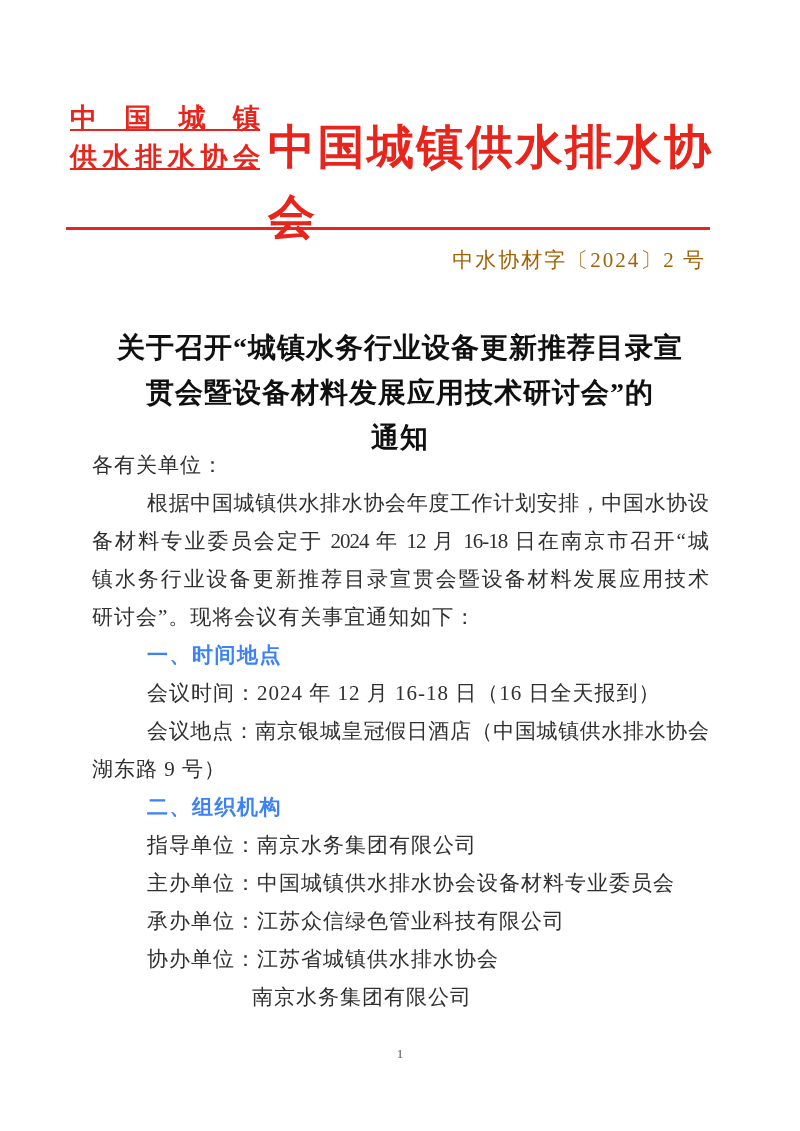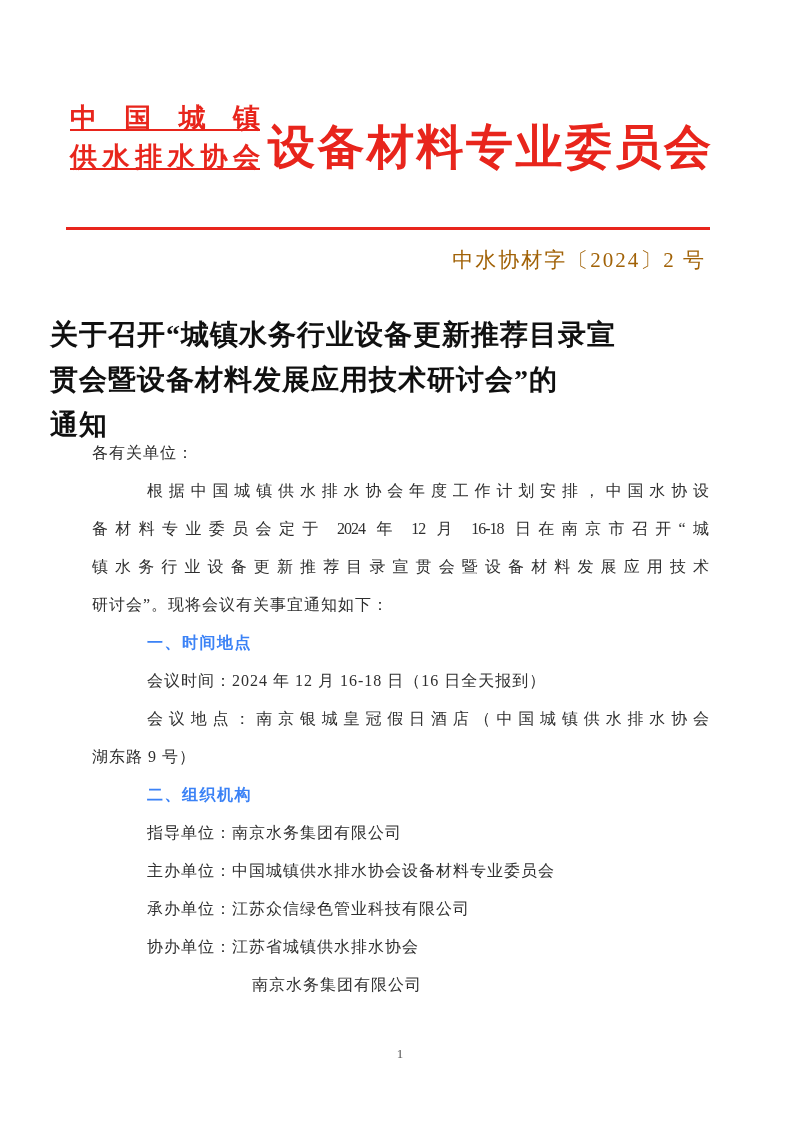--- a/index.html
+++ b/index.html
@@ -123,7 +123,7 @@
     <div class="org-line">中国城镇</div>
     <div class="org-line">供水排水协会</div>
   </div>
-  <div class="committee-name">设备材料专业委员会</div>
+  <div class="committee-name">中国城镇供水排水协会</div>
   <div class="red-rule"></div>
 
   <div class="doc-number">中水协材字〔2024〕2 号</div>

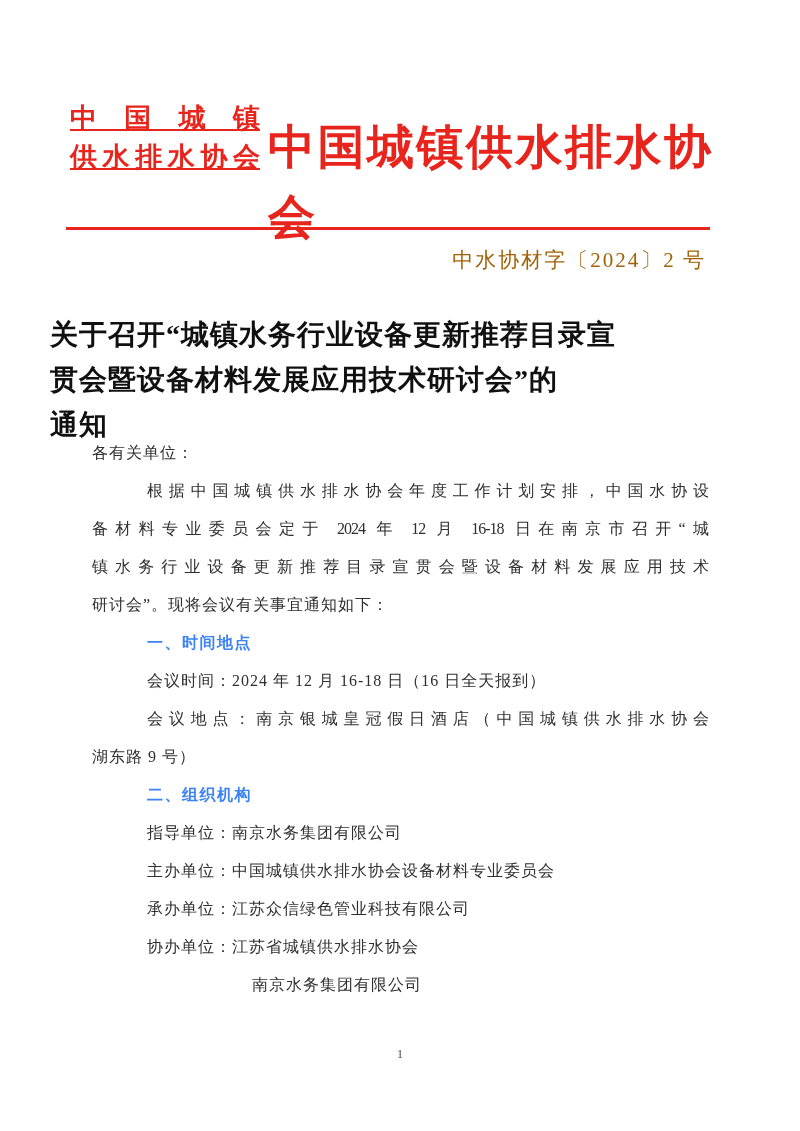--- a/index.html
+++ b/index.html
@@ -66,8 +66,9 @@
   
   .notice-title {
     position: absolute;
-    left: 50px; top: 312px;
+    left: 50px; top: 325px;
     width: 700px;
+    text-align: center;
     color: #101010;
     font-weight: bold;
     font-size: 28px;

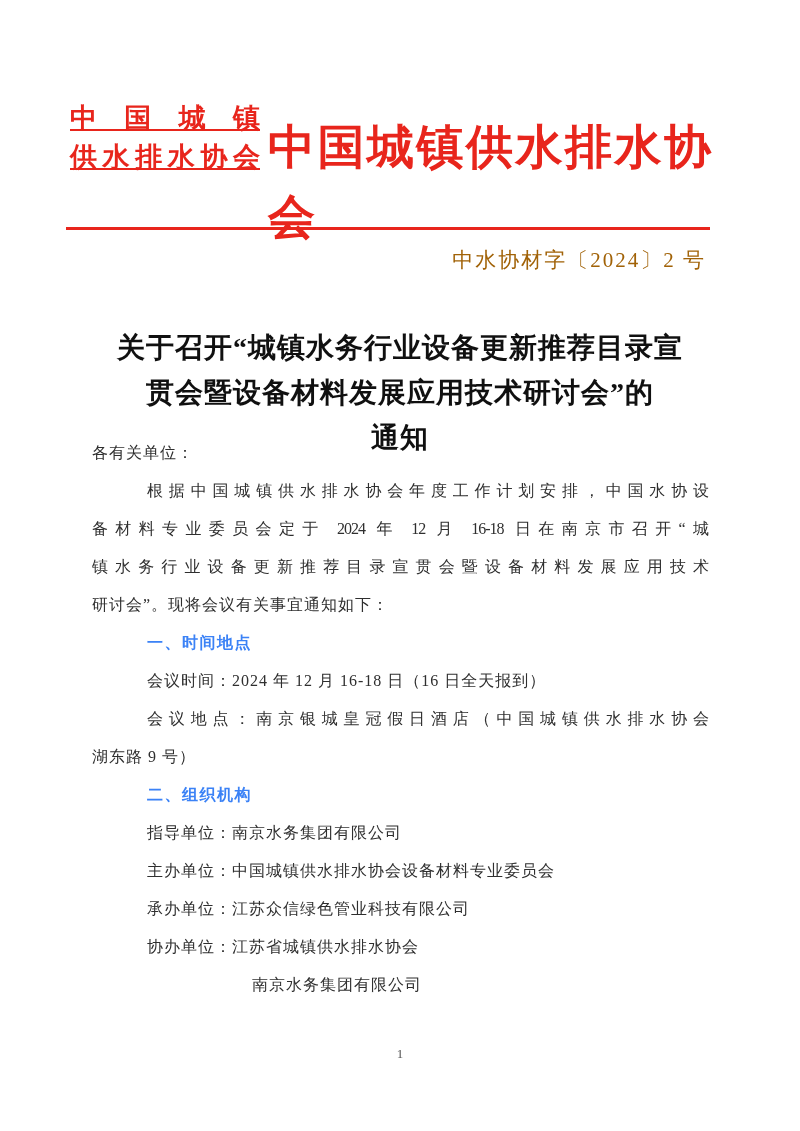--- a/index.html
+++ b/index.html
@@ -79,10 +79,10 @@
   
   .doc-body {
     position: absolute;
-    left: 92px; top: 434px;
+    left: 92px; top: 446px;
     width: 616px;
     color: #2f2f2f;
-    font-size: 16px;
+    font-size: 21px;
     letter-spacing: 1px;
   }
   .line {

